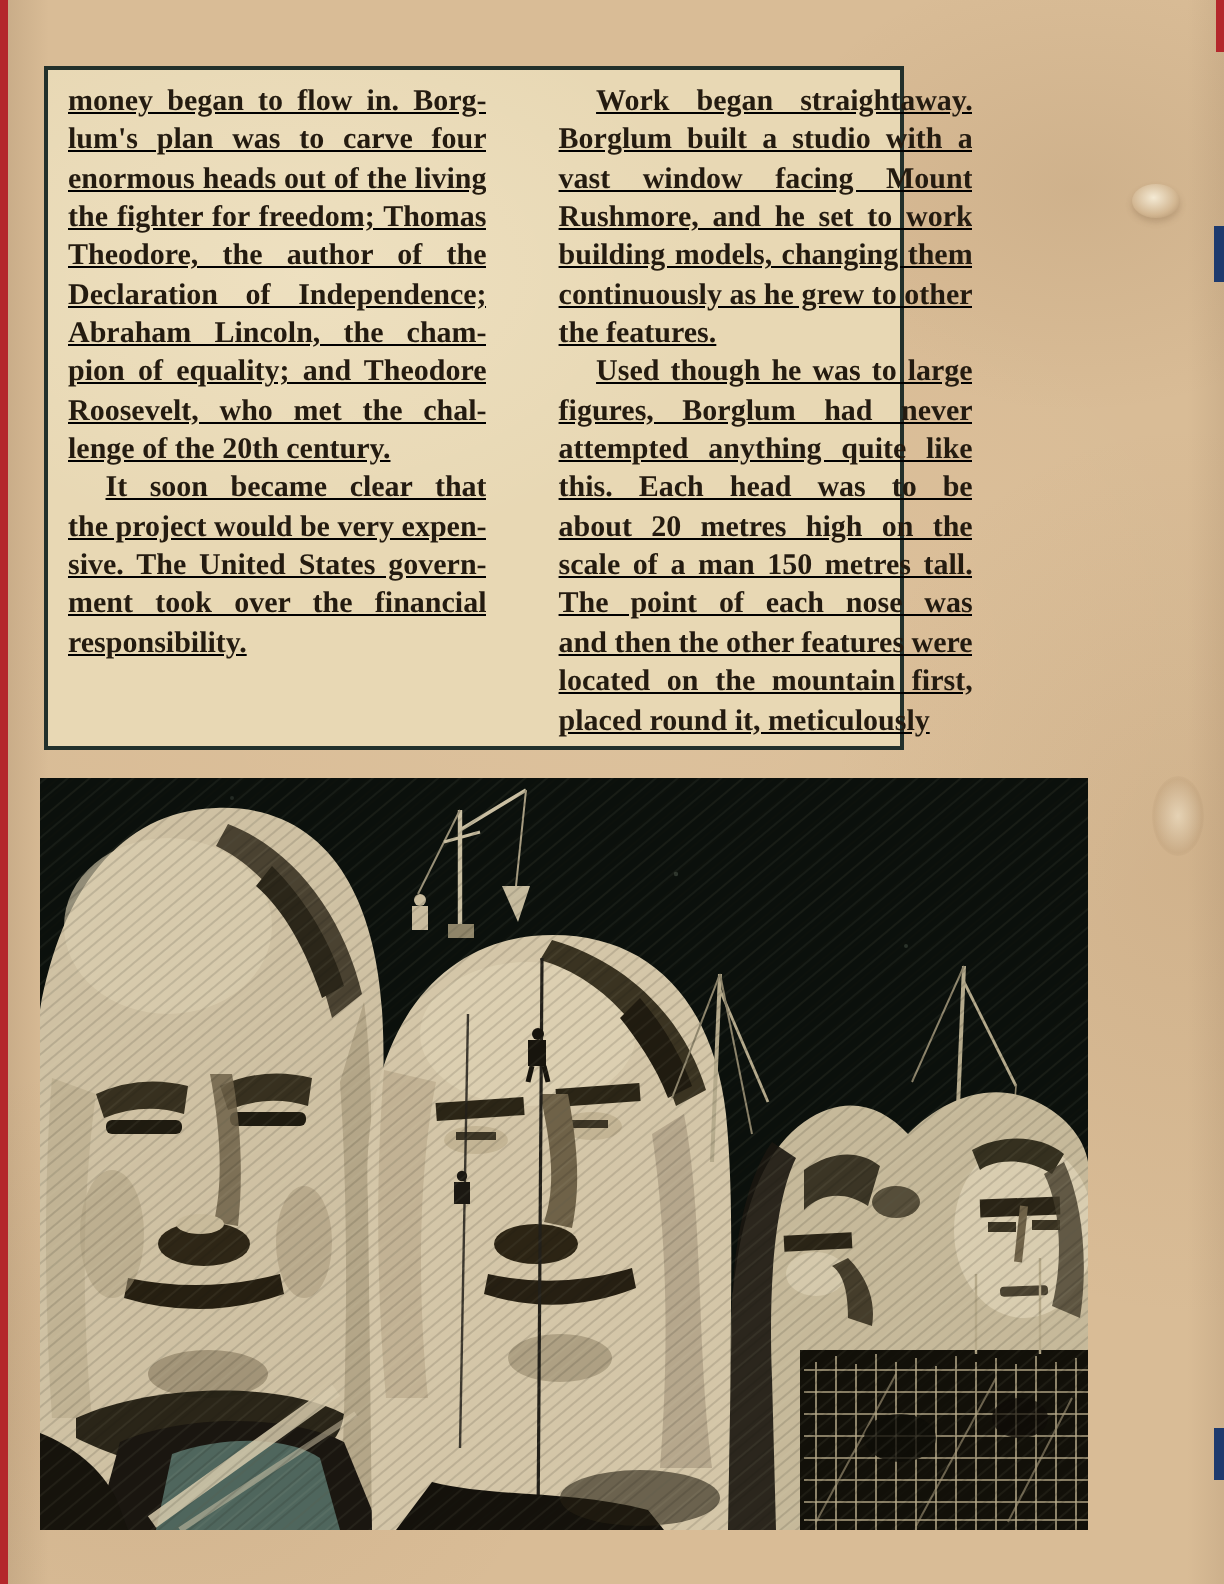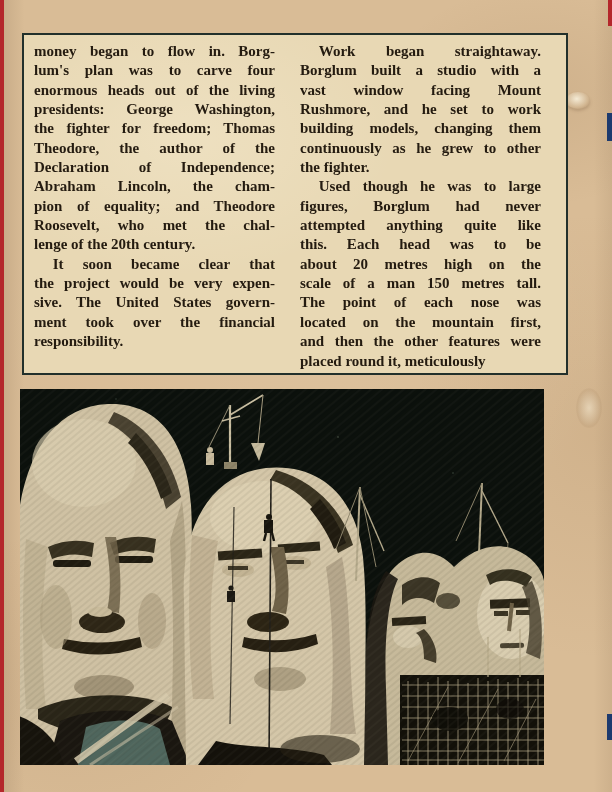--- a/index.html
+++ b/index.html
@@ -30,12 +30,12 @@
     background:radial-gradient(ellipse at 50% 50%, rgba(245,235,212,.55), rgba(160,130,95,.15) 65%, transparent 80%);
   }
   .text-panel{
-    position:absolute;left:22px;top:33px;width:546px;height:342px;box-sizing:border-box;
+    position:absolute;left:22px;top:33px;width:430px;height:342px;box-sizing:border-box;
     border:2px solid var(--rule,#22302b);
     background:var(--panel,#e8d8b4);
     background-image:radial-gradient(ellipse 300px 200px at 30% 30%, rgba(255,248,228,.25), transparent 70%);
     padding:7px 9px 0 10px;
-    display:flex;gap:25px;
+    display:flex;gap:36px;text-decoration:underline;
   }
   .col{width:241px;color:var(--ink,#241b10);font-size:15px;font-weight:700;line-height:19.35px;}
   .para{margin:0;}

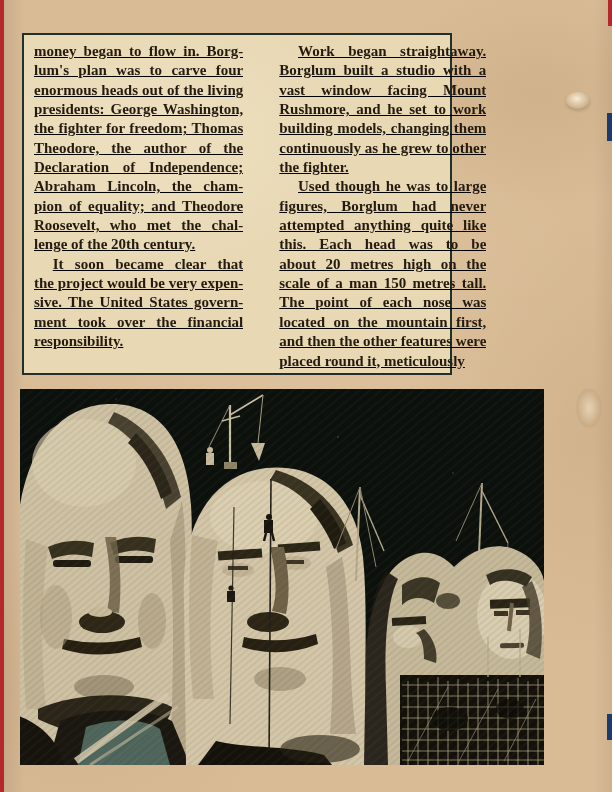--- a/index.html
+++ b/index.html
@@ -62,7 +62,6 @@
           <div class="line">money began to flow in. Borg-</div>
           <div class="line">lum's plan was to carve four</div>
           <div class="line">enormous heads out of the living</div>
-          <div class="line">presidents: George Washington,</div>
           <div class="line">the fighter for freedom; Thomas</div>
           <div class="line">Theodore, the author of the</div>
           <div class="line">Declaration of Independence;</div>

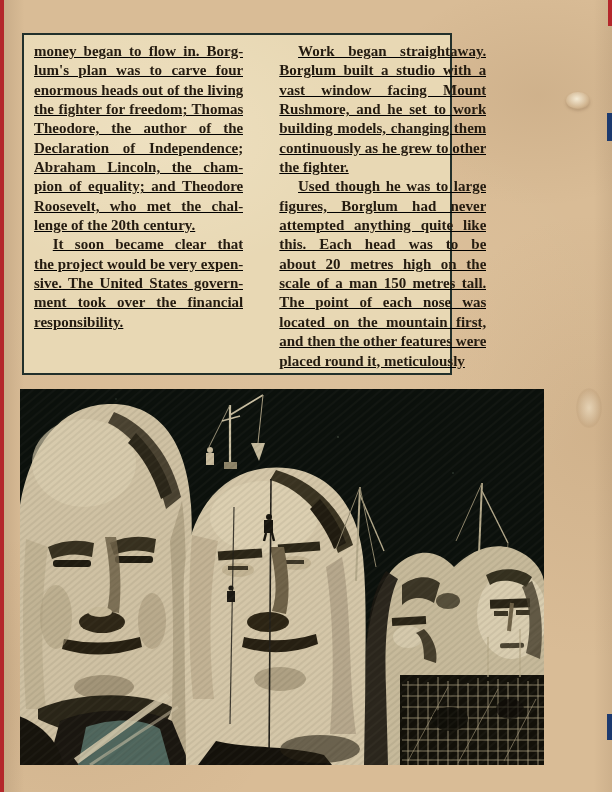--- a/index.html
+++ b/index.html
@@ -86,7 +86,7 @@
           <div class="line">Rushmore, and he set to work</div>
           <div class="line">building models, changing them</div>
           <div class="line">continuously as he grew to other</div>
-          <div class="line last">the fighter.</div>
+          <div class="line last">the features.</div>
         </div>
         <div class="para">
           <div class="line indent">Used though he was to large</div>

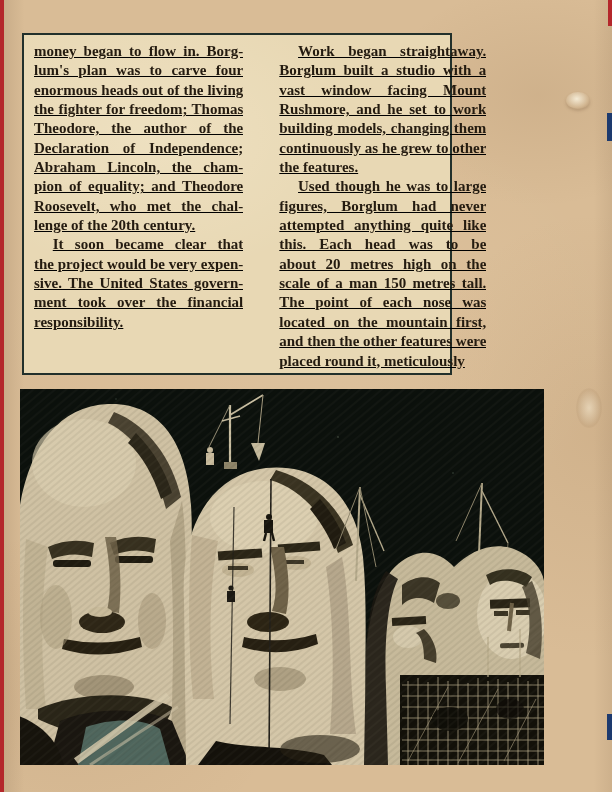--- a/index.html
+++ b/index.html
@@ -96,8 +96,8 @@
           <div class="line">about 20 metres high on the</div>
           <div class="line">scale of a man 150 metres tall.</div>
           <div class="line">The point of each nose was</div>
+          <div class="line">and then the other features were</div>
           <div class="line">located on the mountain first,</div>
-          <div class="line">and then the other features were</div>
           <div class="line last">placed round it, meticulously</div>
         </div>
       </div>

